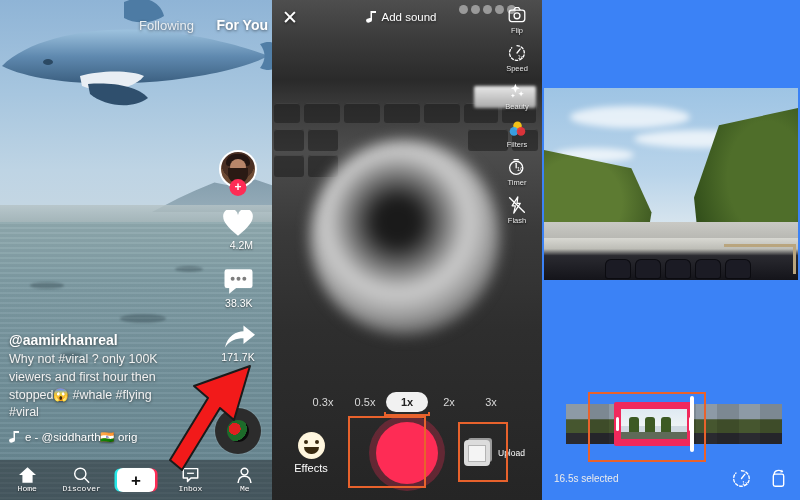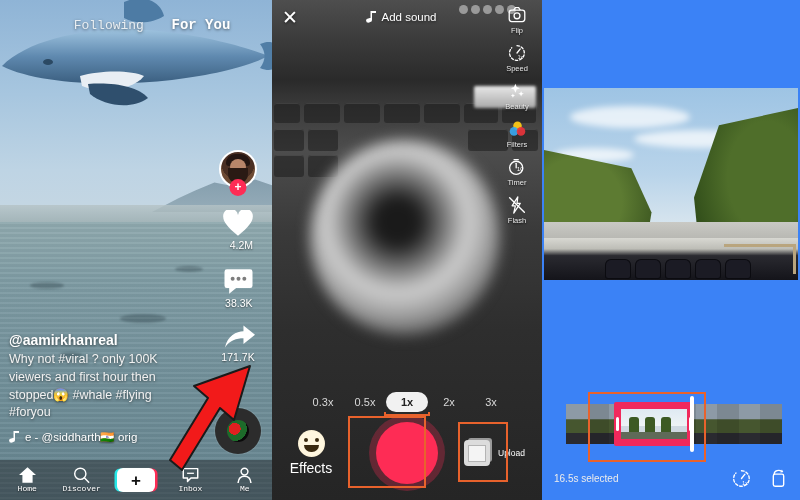--- a/index.html
+++ b/index.html
@@ -27,8 +27,8 @@
 
   .whale { position:absolute; left:-8px; top:-6px; width:288px; height:130px; }
 
-  .feedtabs { position:absolute; top:16px; left:16px; width:100%; text-align:center; z-index:8;
-              text-shadow:0 1px 3px rgba(0,0,0,.5);font-family:Liberation Mono, monospace; }
+  .feedtabs { position:absolute; top:16px; left:5px; width:100%; text-align:right; z-index:8;
+              text-shadow:0 1px 3px rgba(0,0,0,.5); }
   .feedtabs span { color:#e9eef2; font-size:13px; margin:0 9px; }
   .feedtabs .active { color:#fff; font-weight:bold; font-size:14px; }
 

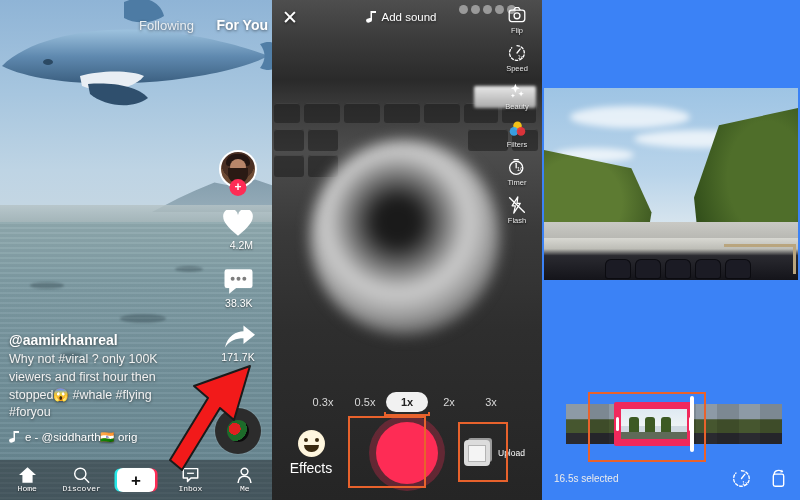--- a/index.html
+++ b/index.html
@@ -260,7 +260,7 @@
       <div class="cap-text">Why not #viral ? only 100K</div>
       <div class="cap-text">viewers and first hour then</div>
       <div class="cap-text">stopped😱 #whale #flying</div>
-      <div class="cap-text">#foryou</div>
+      <div class="cap-text">#viral</div>
       <div class="cap-music">
         <svg width="11" height="12" viewBox="0 0 11 12">
           <path d="M4 0 h6 v2 h-4 v7 a2 2 0 1 1 -1.5 -1.95 V0 Z" fill="#fff"></path>

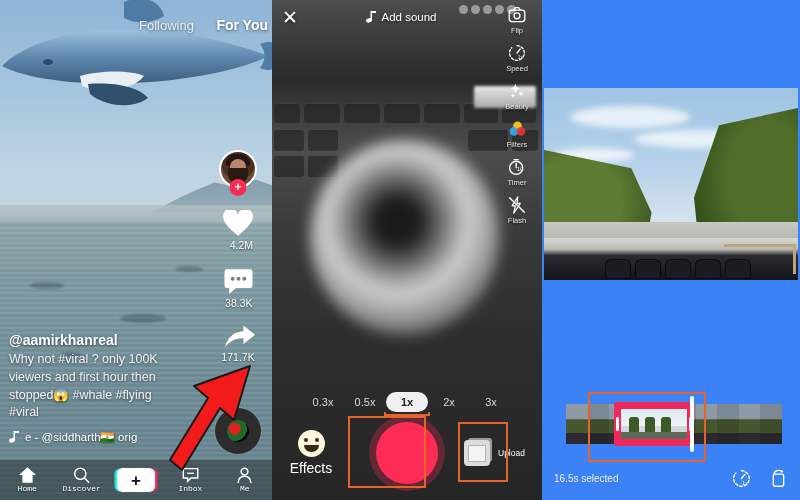--- a/index.html
+++ b/index.html
@@ -113,7 +113,7 @@
                   border-radius:50%; background:#3a2a10; box-shadow:11px 0 0 #3a2a10; }
   .efico::after{ content:""; position:absolute; left:6px; top:15px; width:15px; height:7px;
                  border-radius:0 0 9px 9px; background:#3a2a10; }
-  .eflbl { color:#fff; font-size:14px; }
+  .eflbl { color:#fff; font-size:11px; }
   .recwrap { flex:1; display:flex; align-items:center; justify-content:center; }
   .recbtn { width:62px; height:62px; border-radius:50%; background:#fe2c55;
             box-shadow:0 0 0 7px rgba(254,44,85,.28); }

